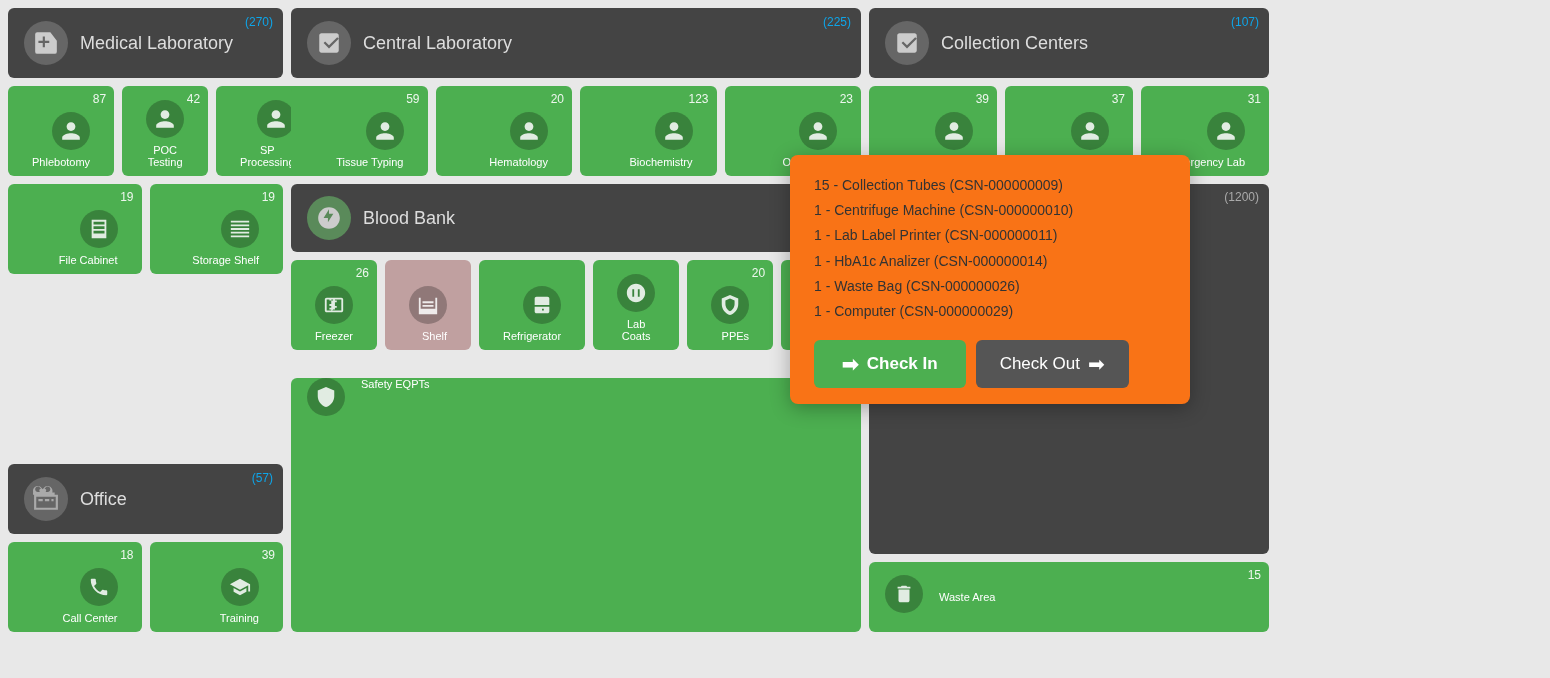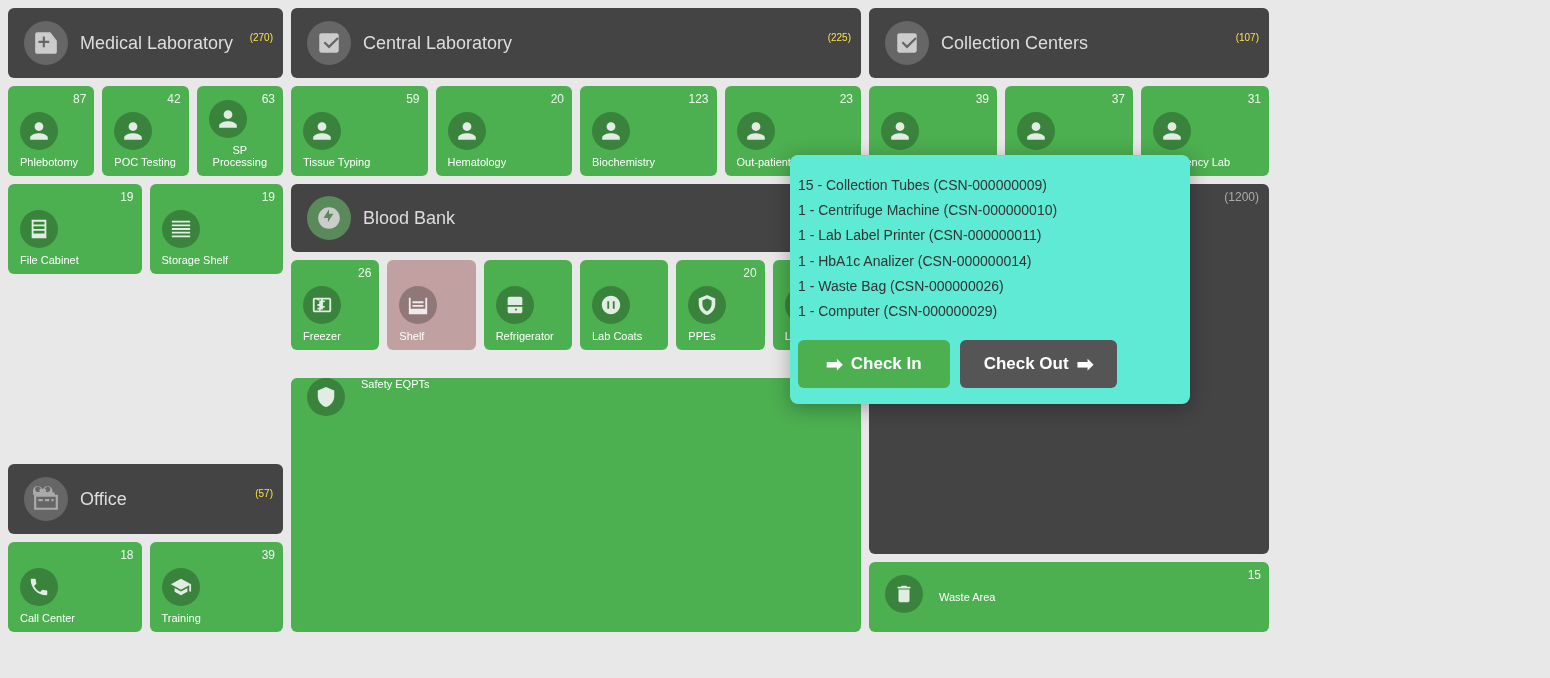--- a/index.html
+++ b/index.html
@@ -26,10 +26,10 @@
     }
     .section-header .count-badge {
       position: absolute;
-      top: 24px;
+      top: 7px;
       right: 10px;
-      color: #fde047;
-      font-size: 10px;
+      color: #0ea5e9;
+      font-size: 12px;
     }
     .section-header .title {
       font-size: 18px;

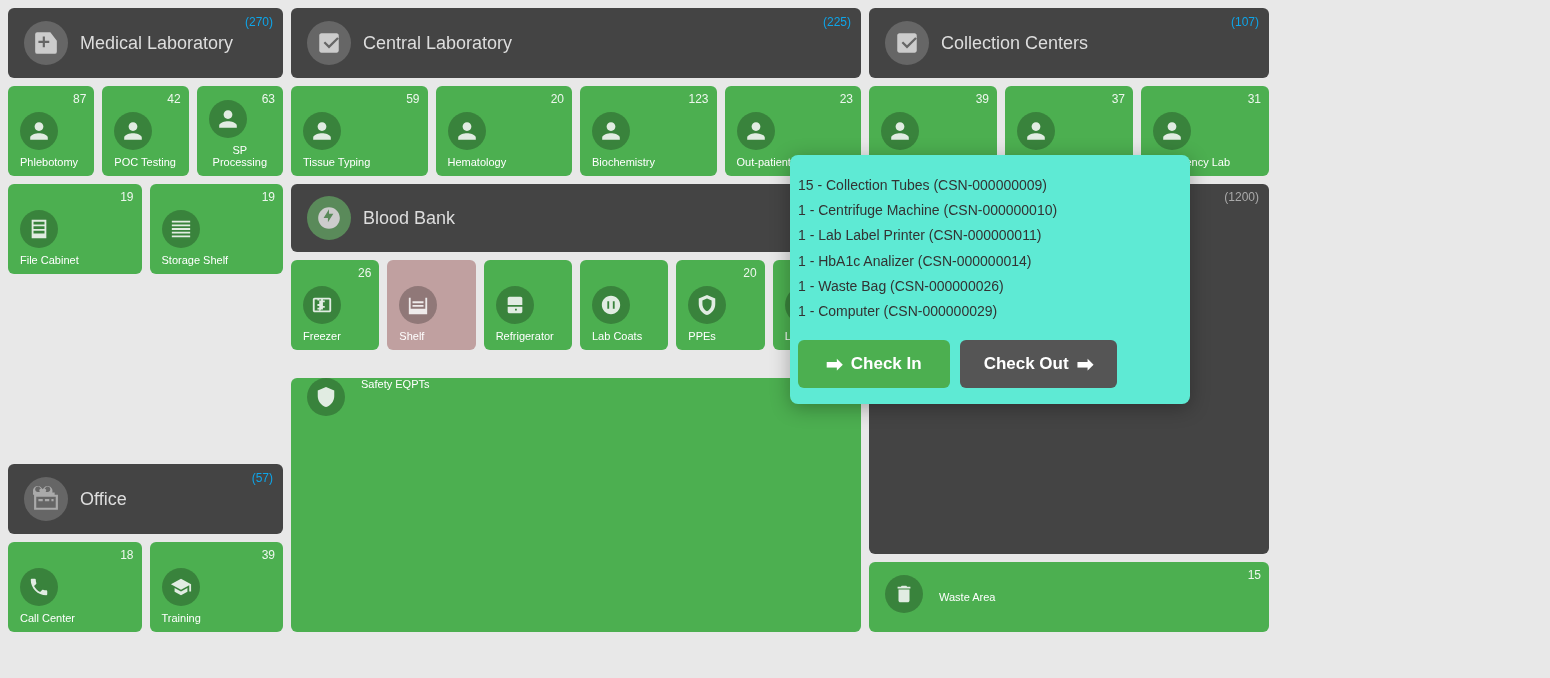--- a/index.html
+++ b/index.html
@@ -63,12 +63,12 @@
       background: #4caf50;
       border-radius: 6px;
       color: white;
-      padding: 10px 12px 8px;
+      padding: 10px 24px 8px;
       position: relative;
       cursor: pointer;
       display: flex;
       flex-direction: column;
-      align-items: flex-start;
+      align-items: flex-end;
       justify-content: flex-end;
       min-height: 90px;
       flex: 1;

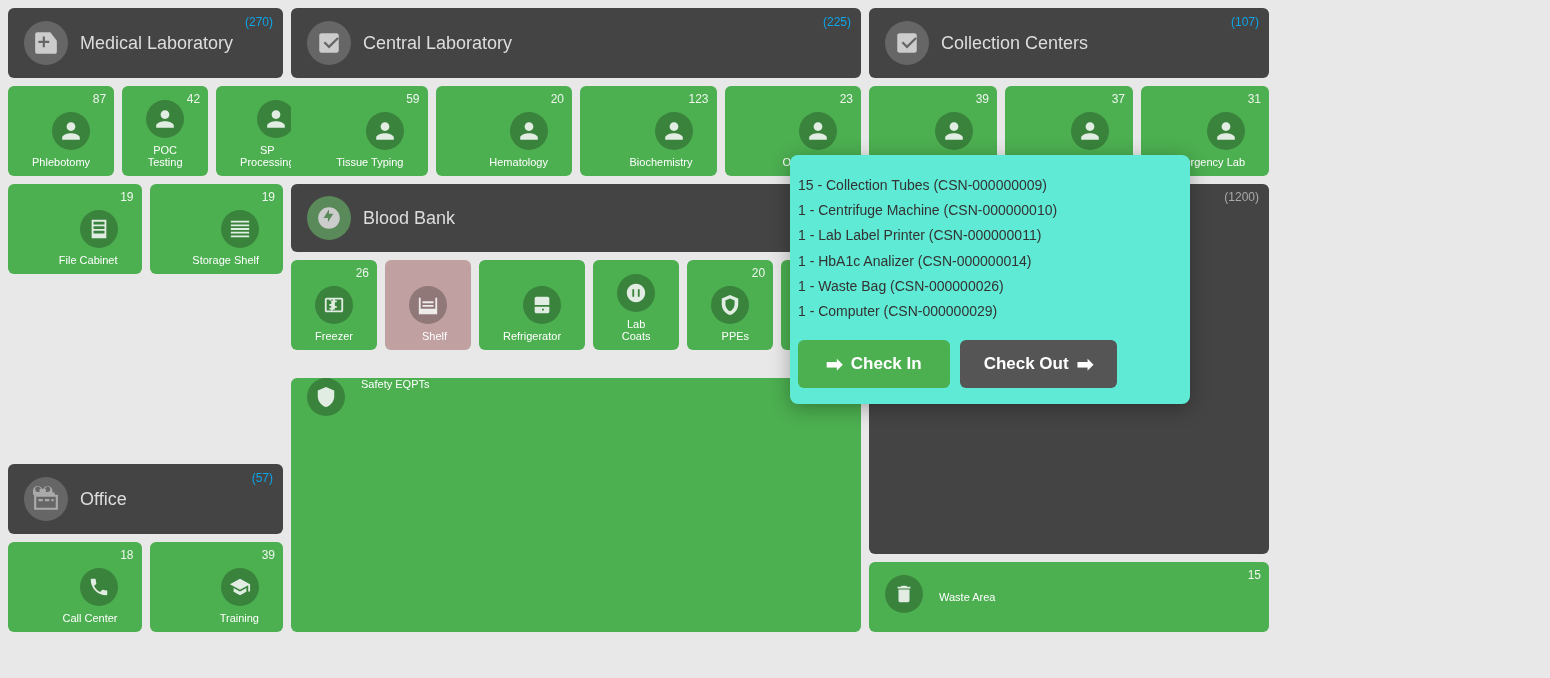--- a/index.html
+++ b/index.html
@@ -107,10 +107,10 @@
       top: 155px;
       left: 790px;
       z-index: 100;
-      background: #5eead4;
+      background: #f97316;
       border-radius: 8px;
       box-shadow: 0 4px 20px rgba(0,0,0,0.3);
-      padding: 18px 8px 16px;
+      padding: 18px 24px 16px;
       min-width: 400px;
     }
     .popup-items {

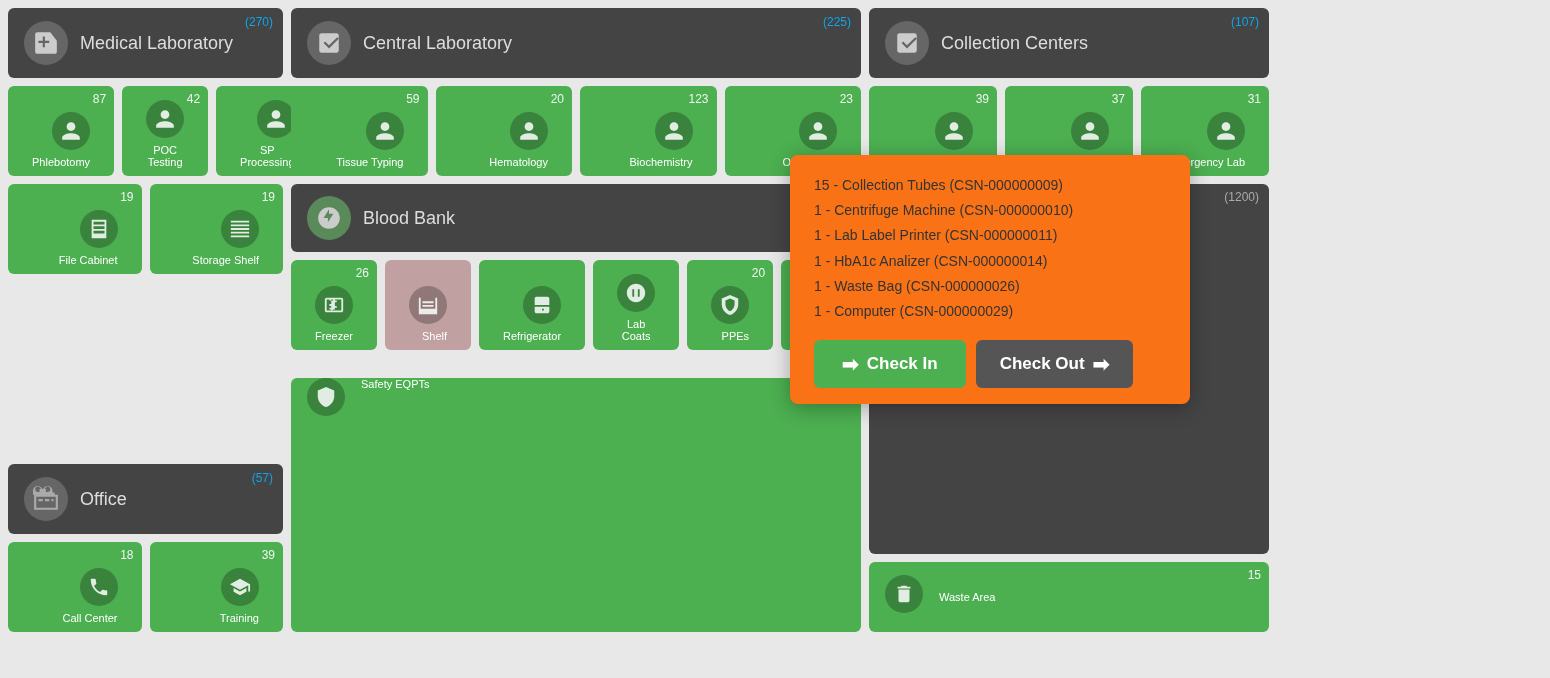--- a/index.html
+++ b/index.html
@@ -145,7 +145,7 @@
       border-radius: 6px;
       padding: 12px 24px;
       font-size: 17px;
-      font-weight: 700;
+      font-weight: 400;
       cursor: pointer;
       display: flex;
       align-items: center;

